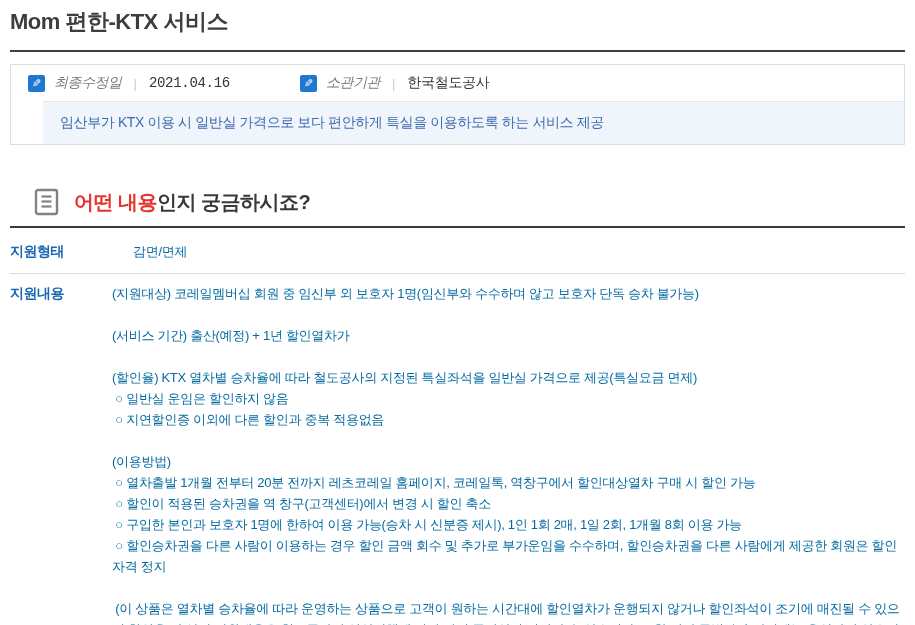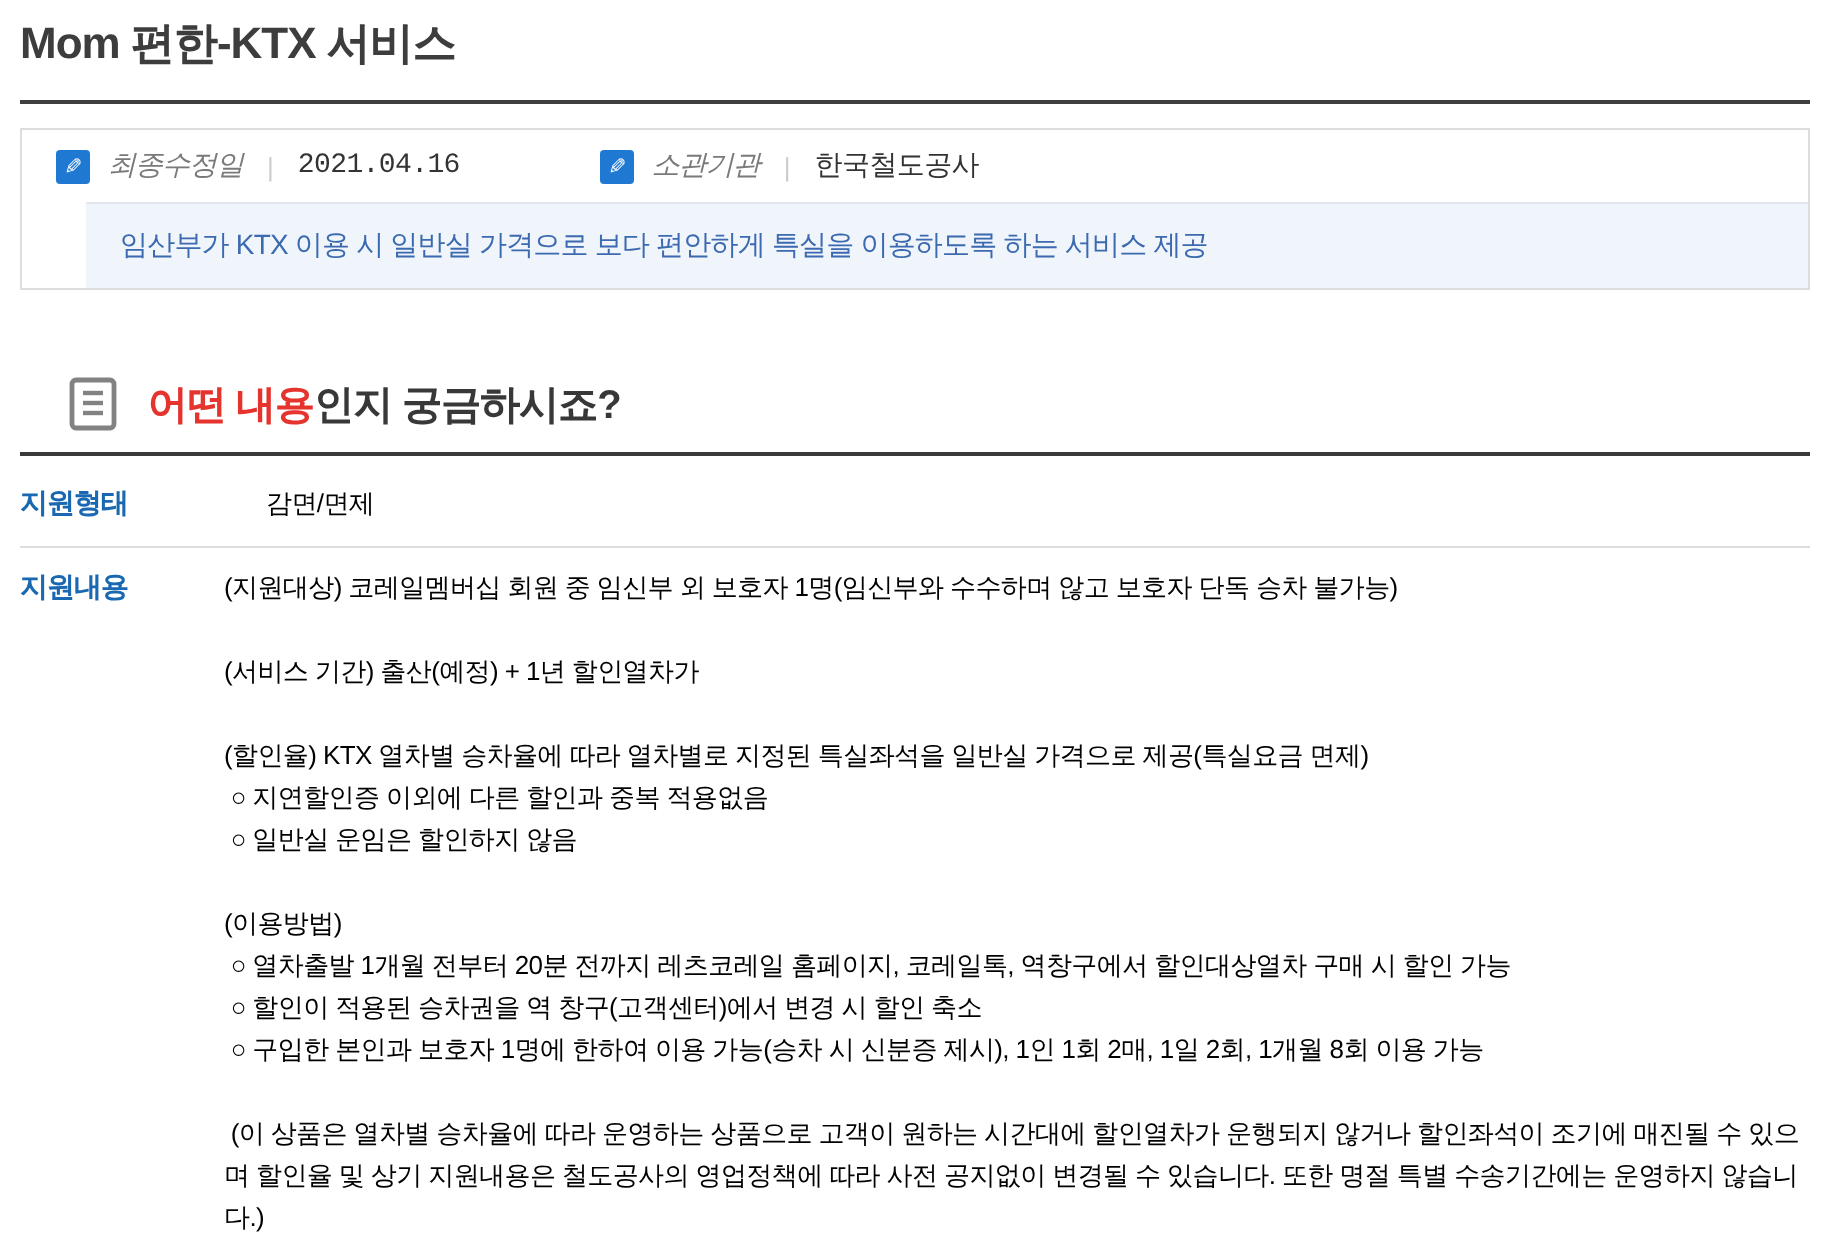--- a/index.html
+++ b/index.html
@@ -61,7 +61,7 @@
     color: #1a68b2; font-weight: bold; font-size: 14px;
     letter-spacing: -0.5px; line-height: 21px;
   }
-  .row-content { flex: 1; font-size: 13px; line-height: 21px; color: #000000; letter-spacing: -0.3px; }
+  .row-content { flex: 1; font-size: 13px; line-height: 21px; color: #0369a1; letter-spacing: -0.3px; }
   .content-line { white-space: pre-wrap; min-height: 21px; }
 </style>
 </head>

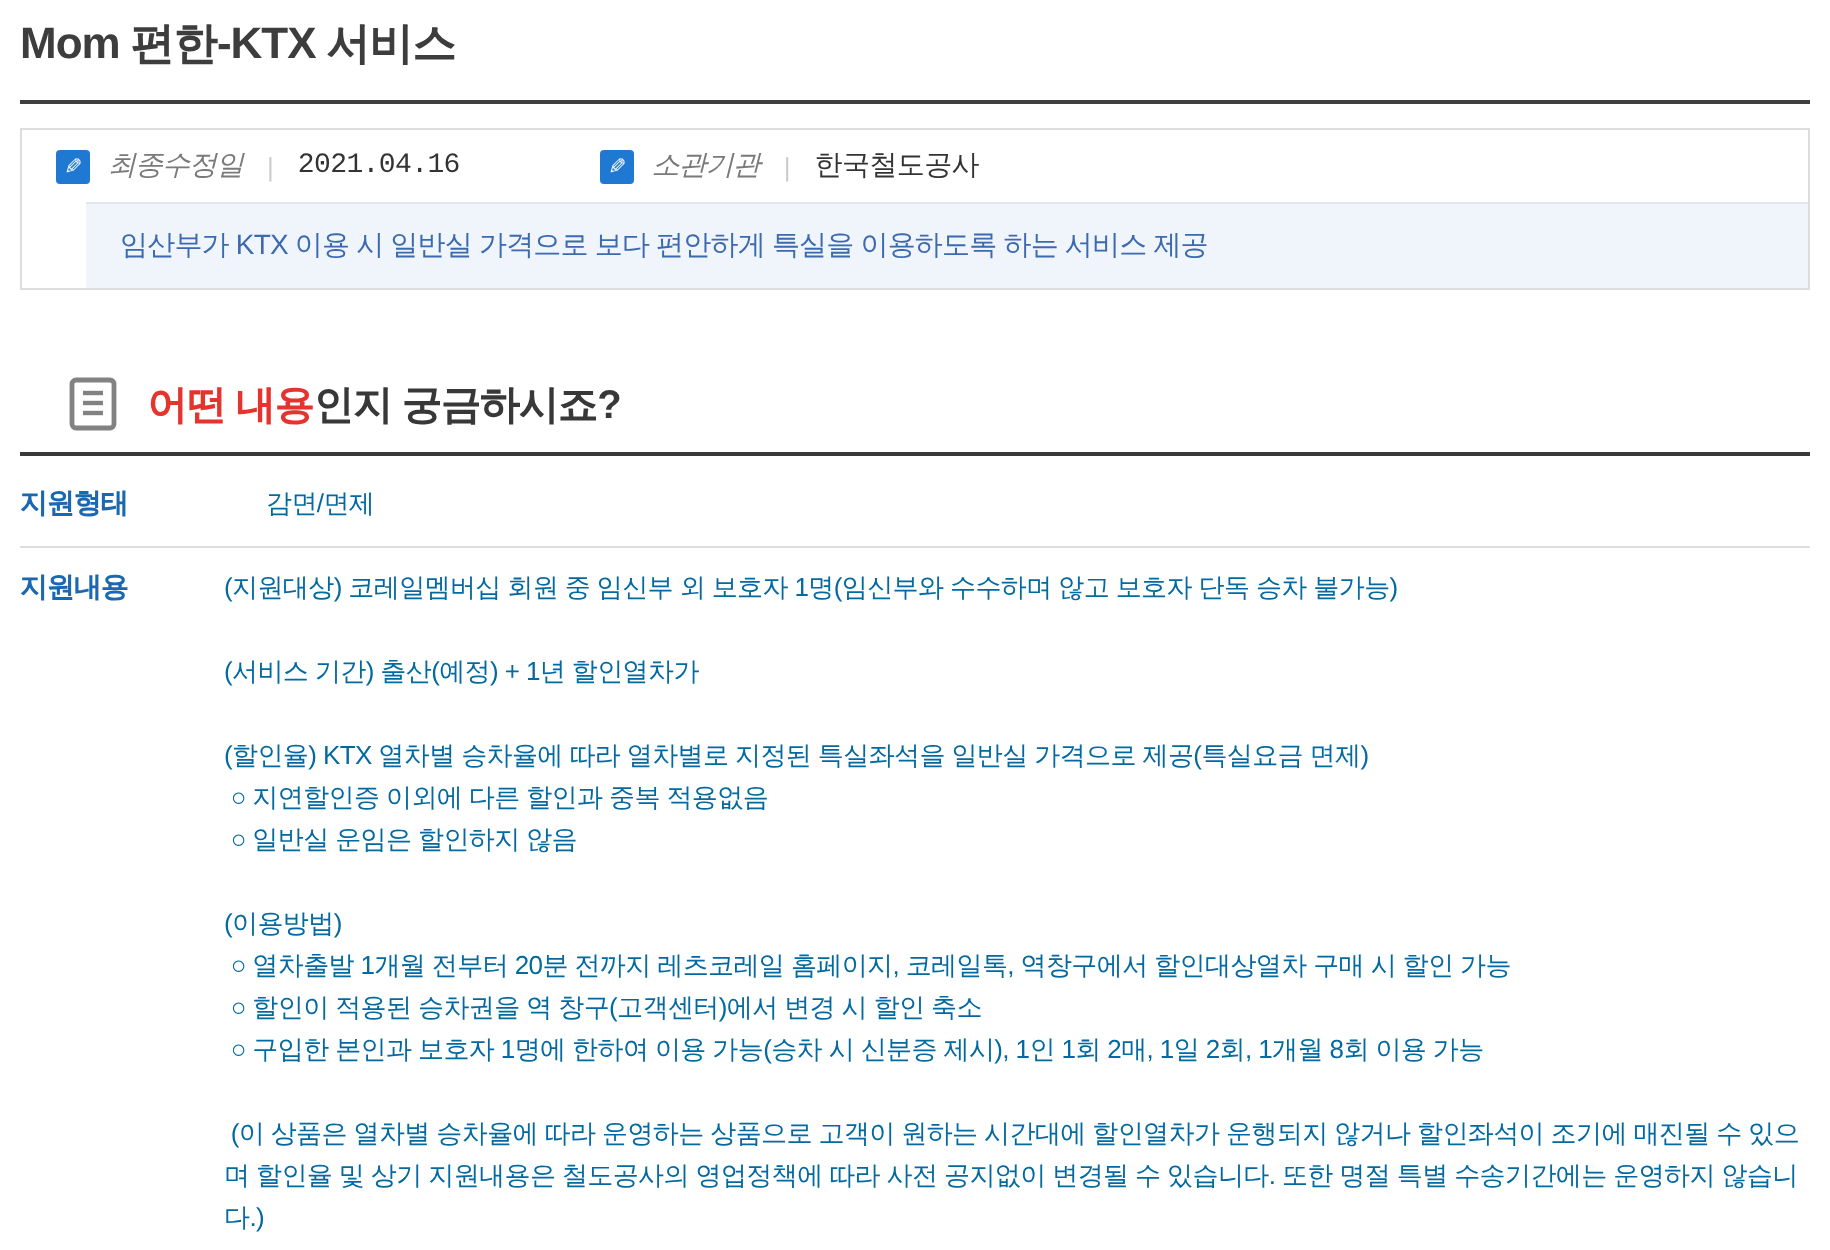--- a/index.html
+++ b/index.html
@@ -119,7 +119,7 @@
           <div class="content-line">&nbsp;</div>
           <div class="content-line">(서비스 기간) 출산(예정) + 1년 할인열차가</div>
           <div class="content-line">&nbsp;</div>
-          <div class="content-line">(할인율) KTX 열차별 승차율에 따라 열차별로 지정된 특실좌석을 일반실 가격으로 제공(특실요금 면제)</div>
+          <div class="content-line">(할인율) KTX 열차별 승차율에 따라 철도공사의 지정된 특실좌석을 일반실 가격으로 제공(특실요금 면제)</div>
           <div class="content-line"> ○ 지연할인증 이외에 다른 할인과 중복 적용없음</div>
           <div class="content-line"> ○ 일반실 운임은 할인하지 않음</div>
           <div class="content-line">&nbsp;</div>

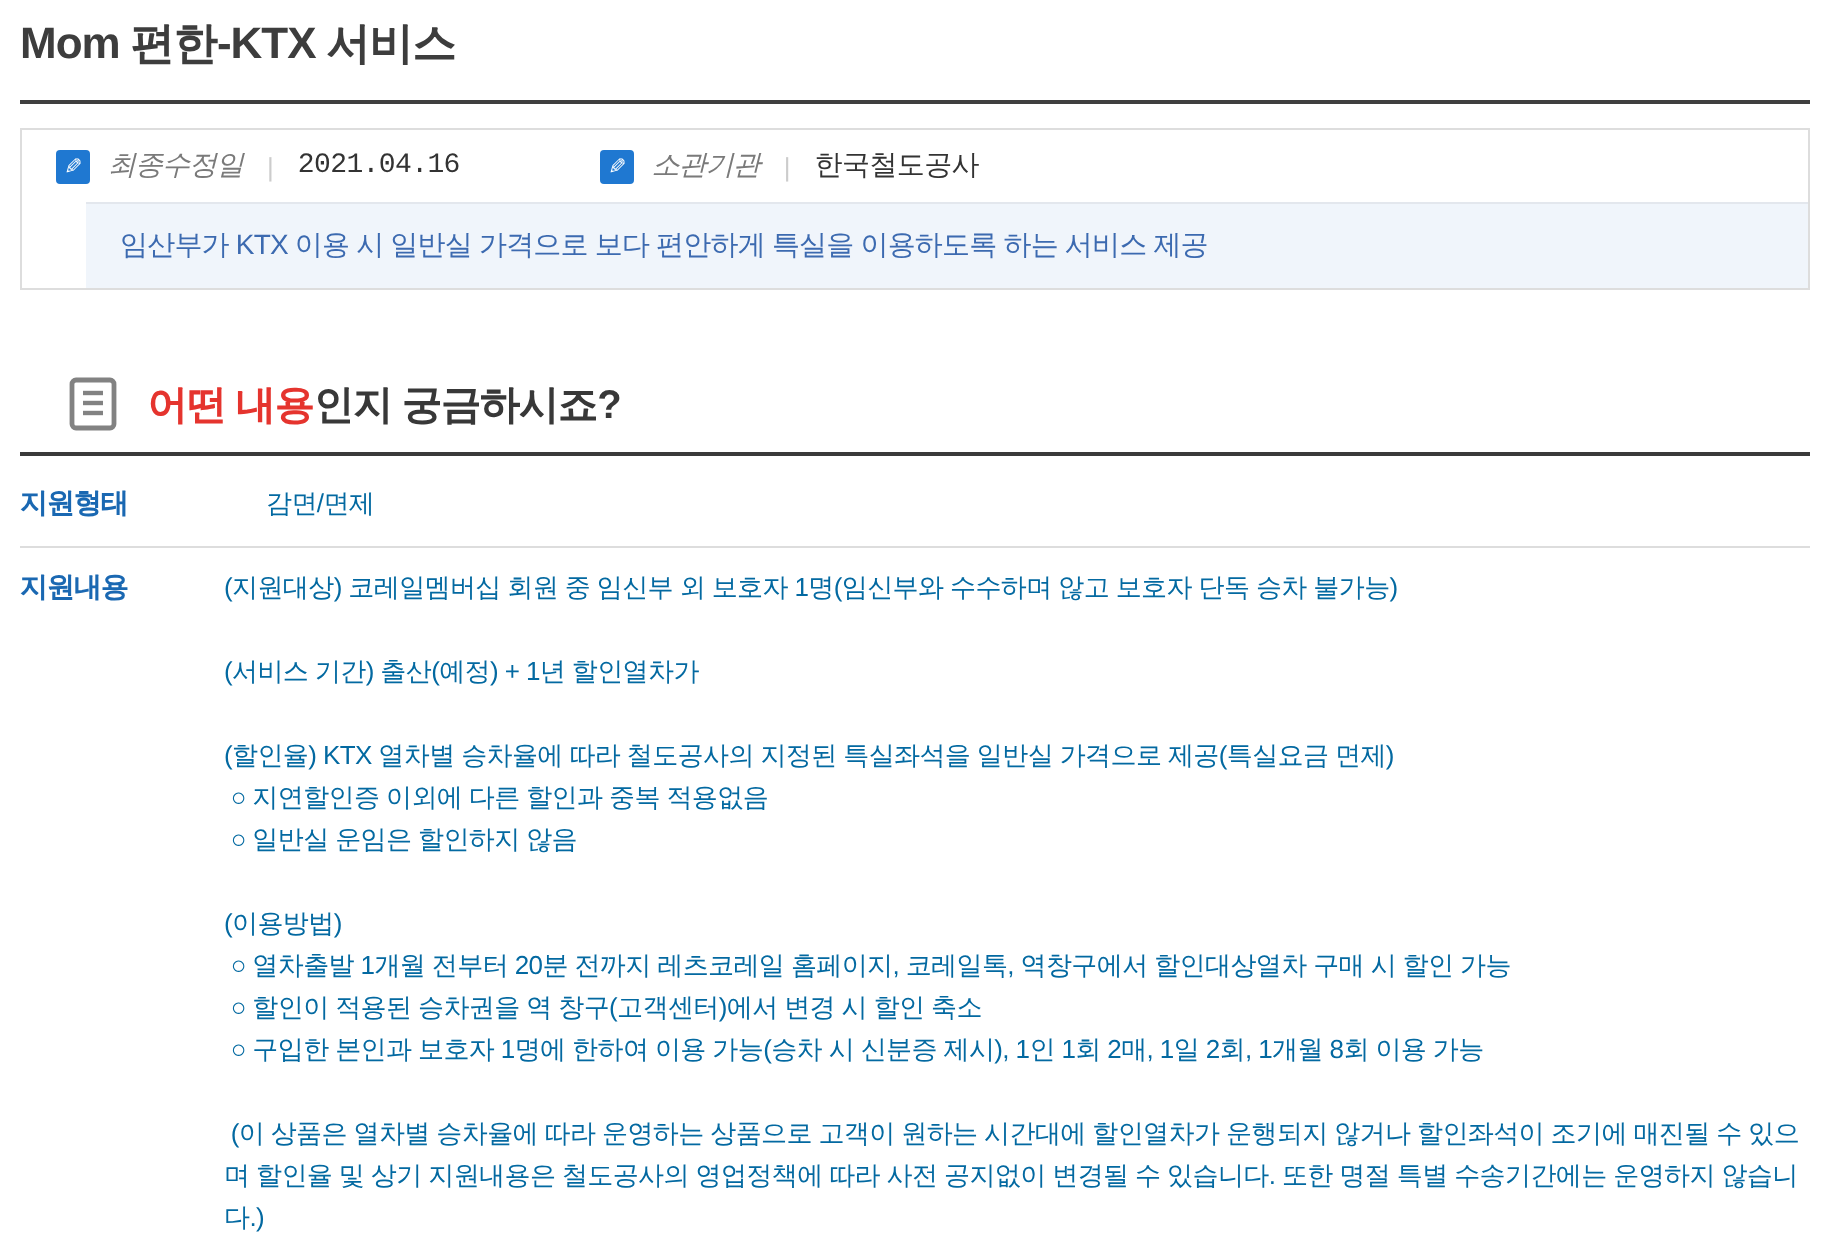--- a/index.html
+++ b/index.html
@@ -120,8 +120,8 @@
           <div class="content-line">(서비스 기간) 출산(예정) + 1년 할인열차가</div>
           <div class="content-line">&nbsp;</div>
           <div class="content-line">(할인율) KTX 열차별 승차율에 따라 철도공사의 지정된 특실좌석을 일반실 가격으로 제공(특실요금 면제)</div>
+          <div class="content-line"> ○ 일반실 운임은 할인하지 않음</div>
           <div class="content-line"> ○ 지연할인증 이외에 다른 할인과 중복 적용없음</div>
-          <div class="content-line"> ○ 일반실 운임은 할인하지 않음</div>
           <div class="content-line">&nbsp;</div>
           <div class="content-line">(이용방법)</div>
           <div class="content-line"> ○ 열차출발 1개월 전부터 20분 전까지 레츠코레일 홈페이지, 코레일톡, 역창구에서 할인대상열차 구매 시 할인 가능</div>

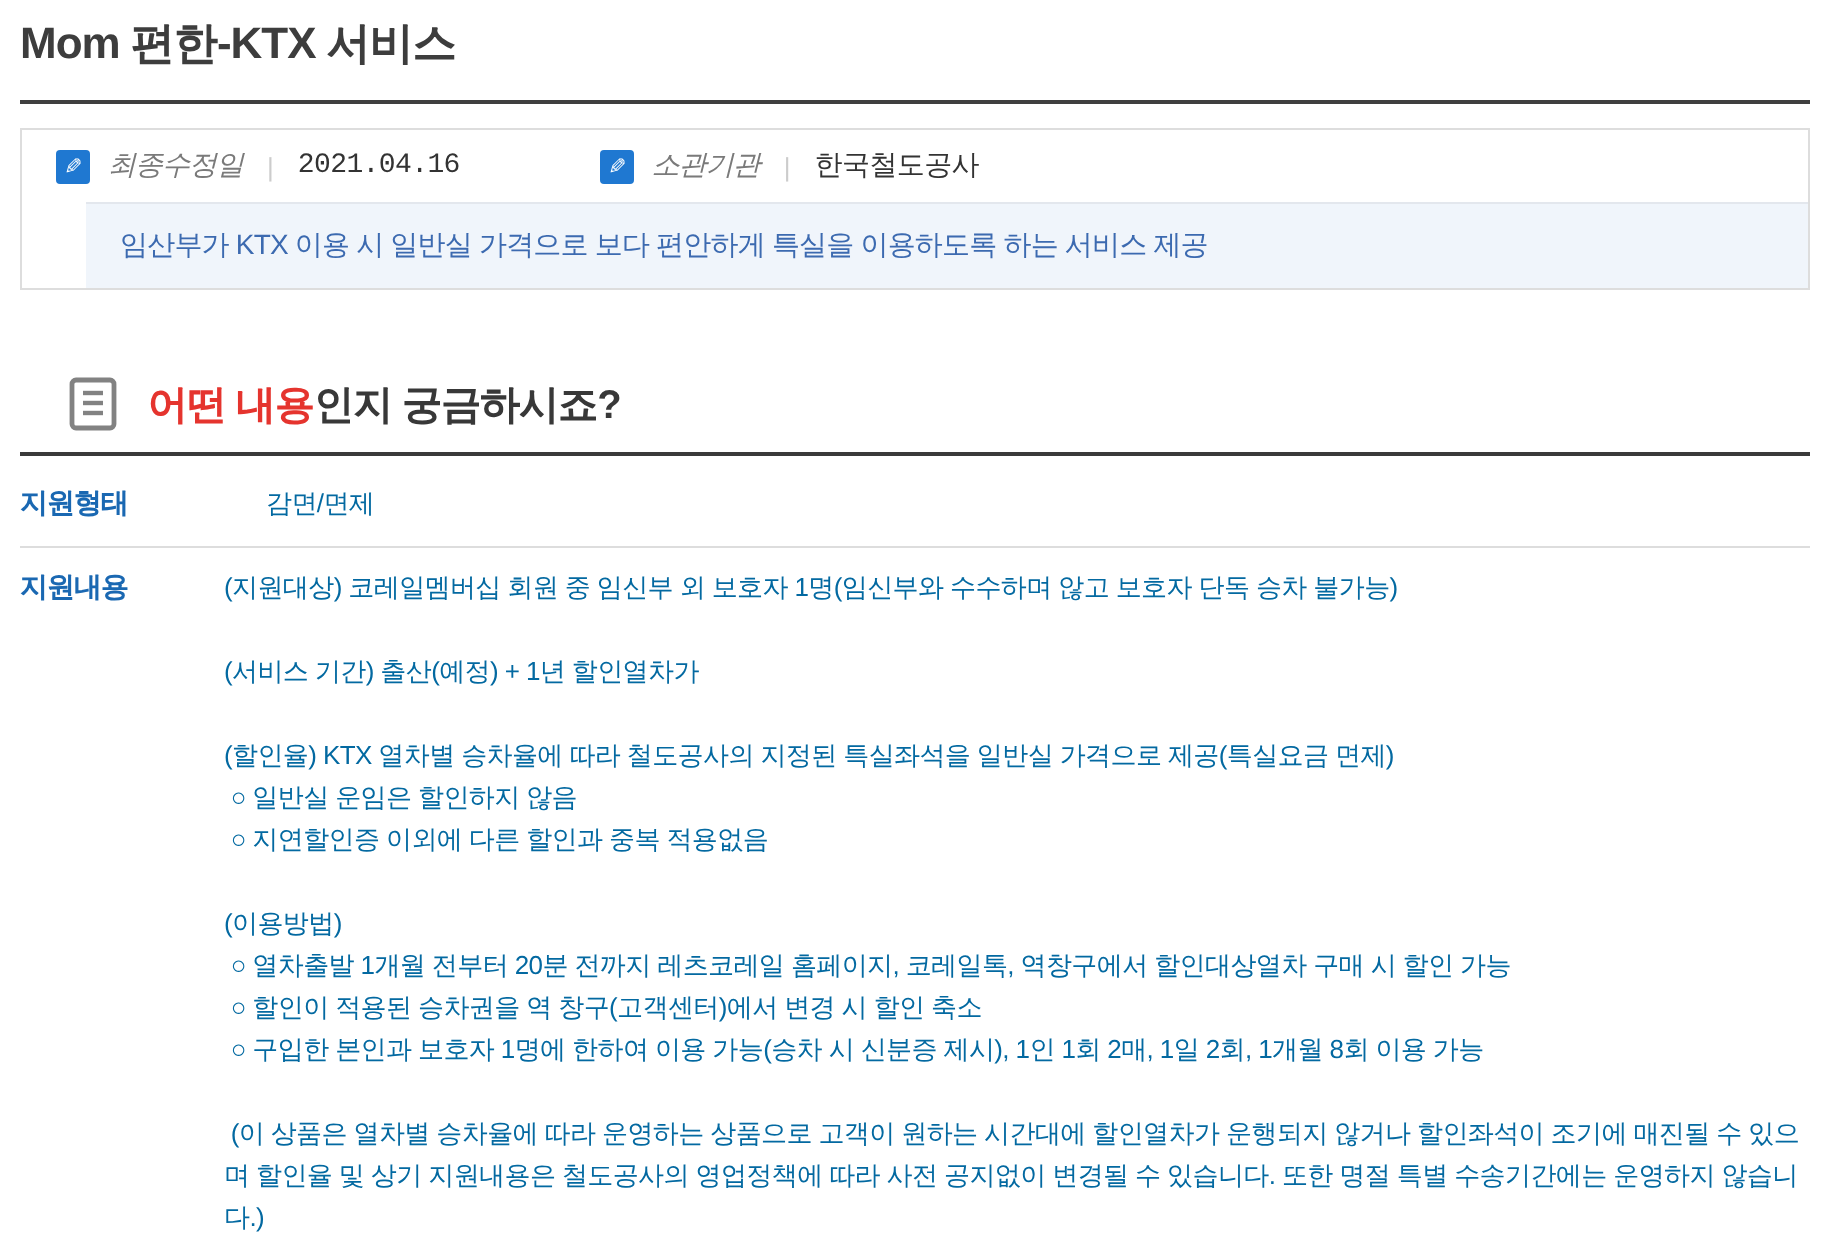--- a/index.html
+++ b/index.html
@@ -127,6 +127,7 @@
           <div class="content-line"> ○ 열차출발 1개월 전부터 20분 전까지 레츠코레일 홈페이지, 코레일톡, 역창구에서 할인대상열차 구매 시 할인 가능</div>
           <div class="content-line"> ○ 할인이 적용된 승차권을 역 창구(고객센터)에서 변경 시 할인 축소</div>
           <div class="content-line"> ○ 구입한 본인과 보호자 1명에 한하여 이용 가능(승차 시 신분증 제시), 1인 1회 2매, 1일 2회, 1개월 8회 이용 가능</div>
+          <div class="content-line"> ○ 할인승차권을 다른 사람이 이용하는 경우 할인 금액 회수 및 추가로 부가운임을 수수하며, 할인승차권을 다른 사람에게 제공한 회원은 할인자격 정지</div>
           <div class="content-line">&nbsp;</div>
           <div class="content-line"> (이 상품은 열차별 승차율에 따라 운영하는 상품으로 고객이 원하는 시간대에 할인열차가 운행되지 않거나 할인좌석이 조기에 매진될 수 있으며 할인율 및 상기 지원내용은 철도공사의 영업정책에 따라 사전 공지없이 변경될 수 있습니다. 또한 명절 특별 수송기간에는 운영하지 않습니다.)</div>
         </div>

